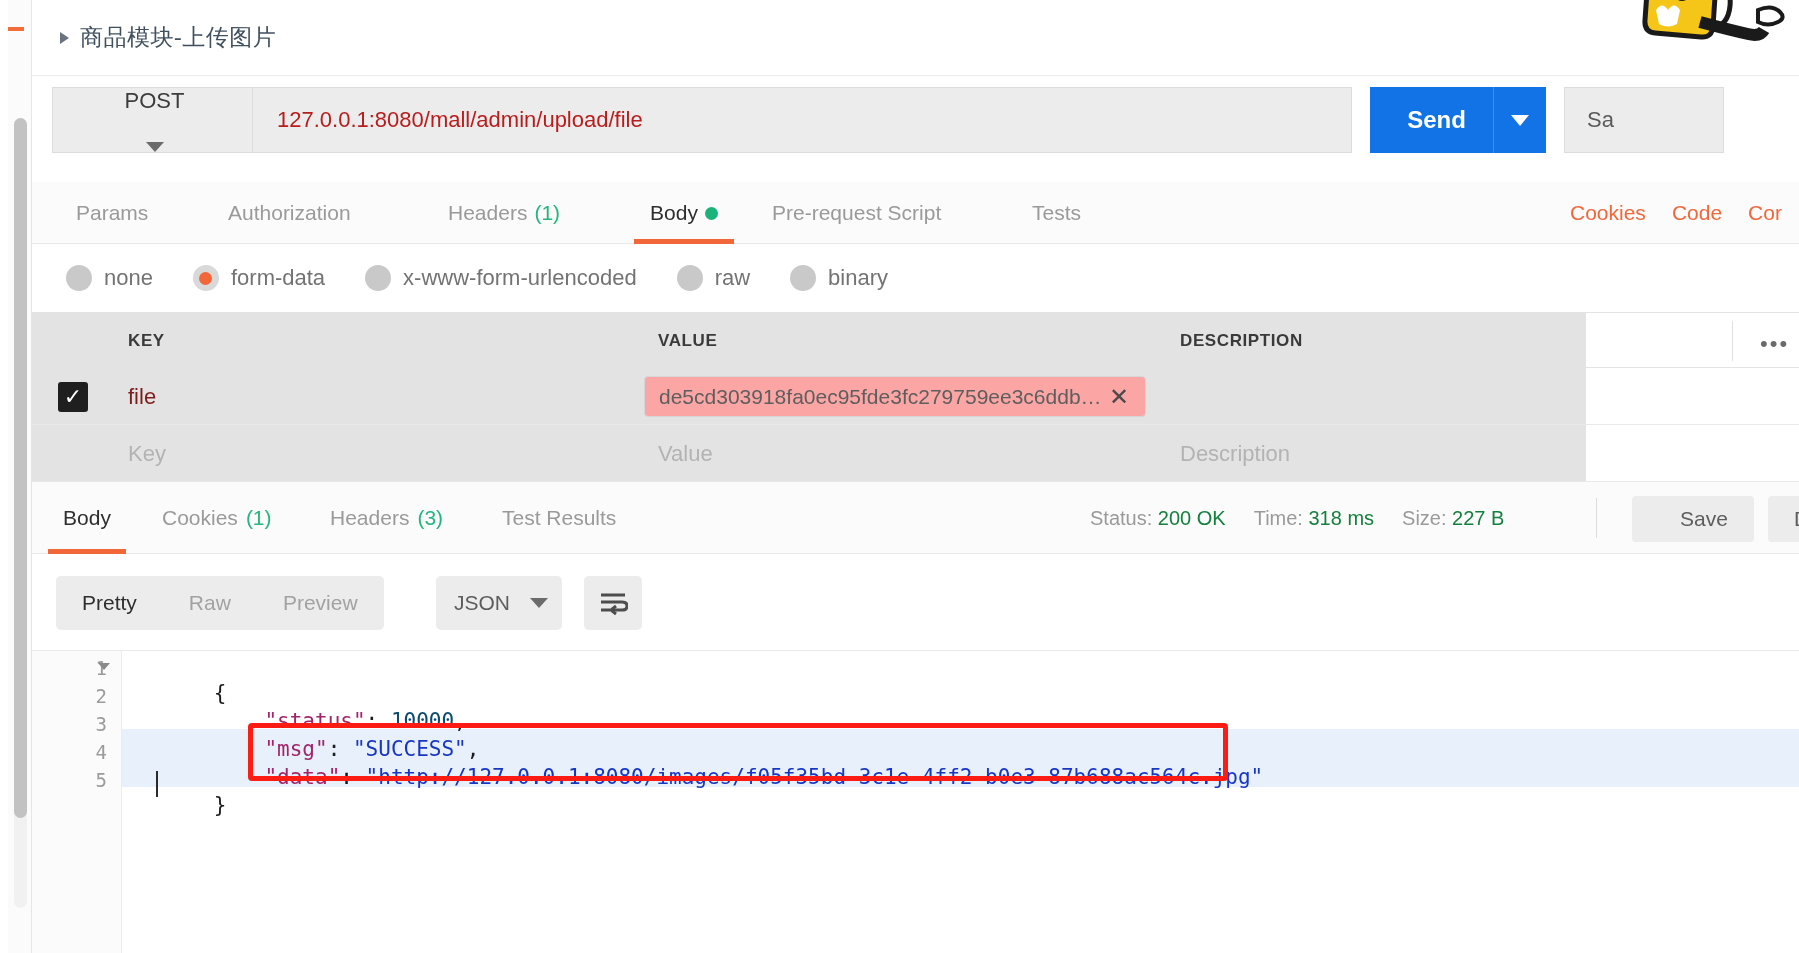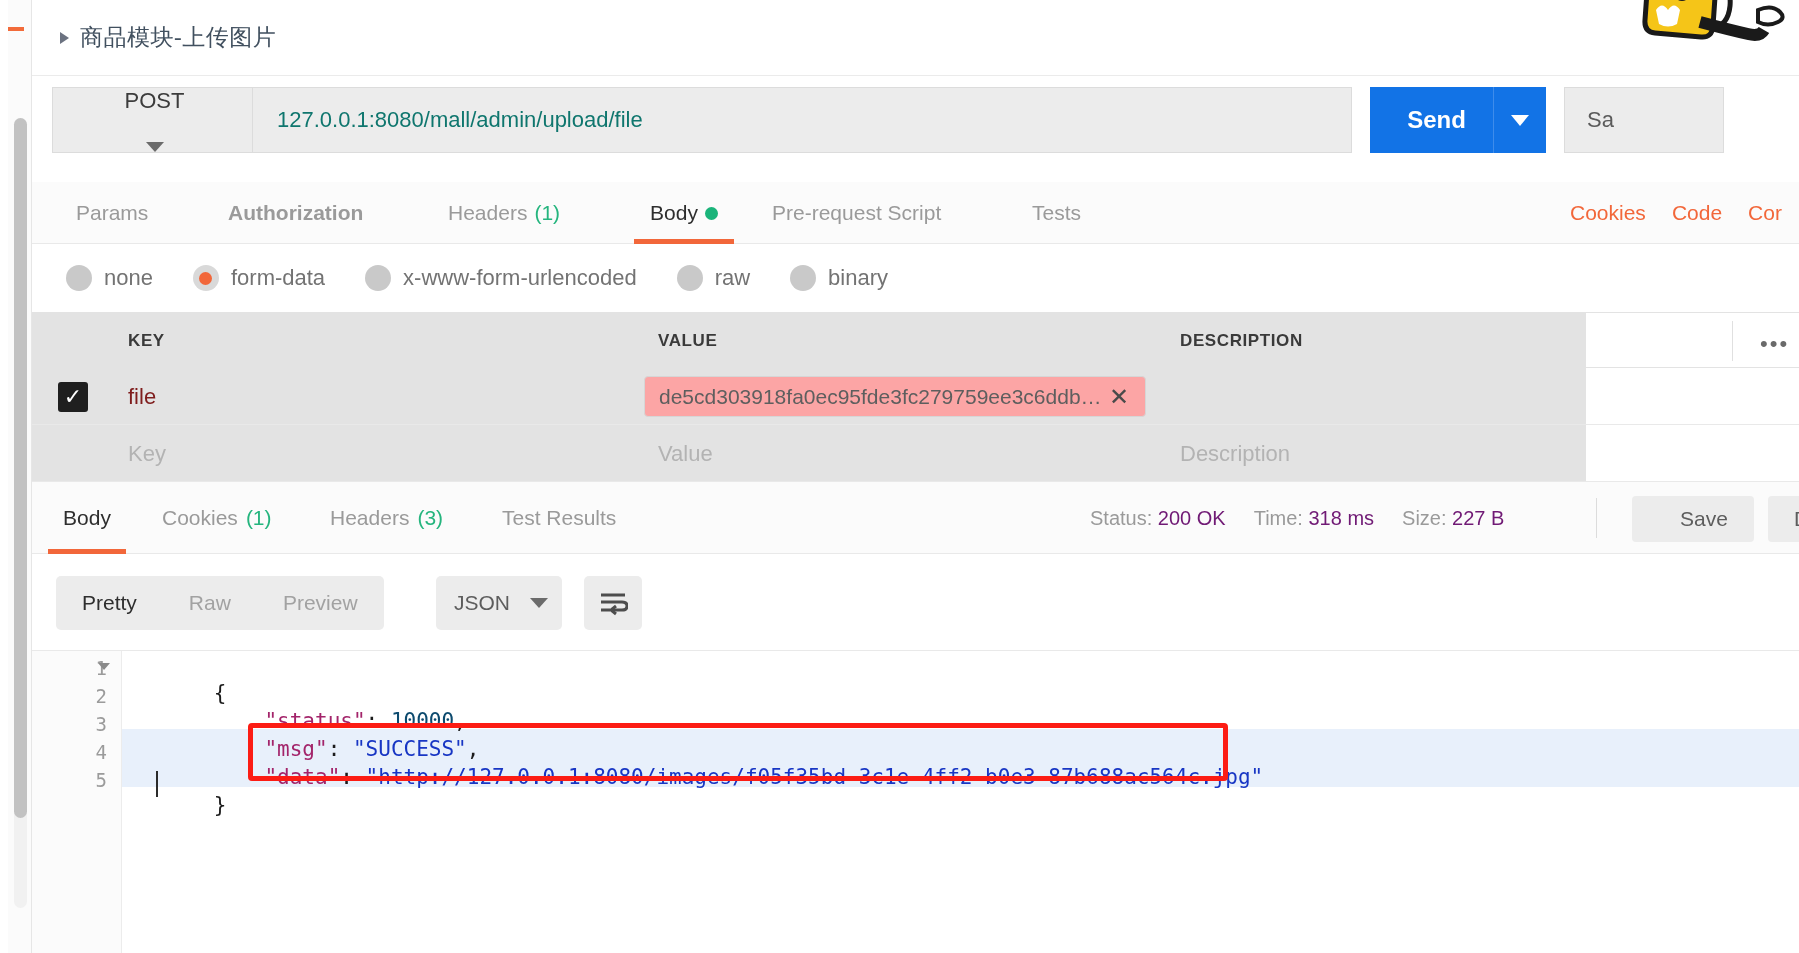--- a/index.html
+++ b/index.html
@@ -40,7 +40,7 @@
     background:#ececec; border:1px solid #dcdcdc;
     display:flex; align-items:center; padding-left:24px;
   }
-  .url-text { font-size:22px; color:#0f766e; }
+  .url-text { font-size:22px; color:#b91c1c; }
   .send-btn {
     position:absolute; left:1338px; top:11px; width:176px; height:66px; background:#1273e6;
     display:flex; align-items:center;

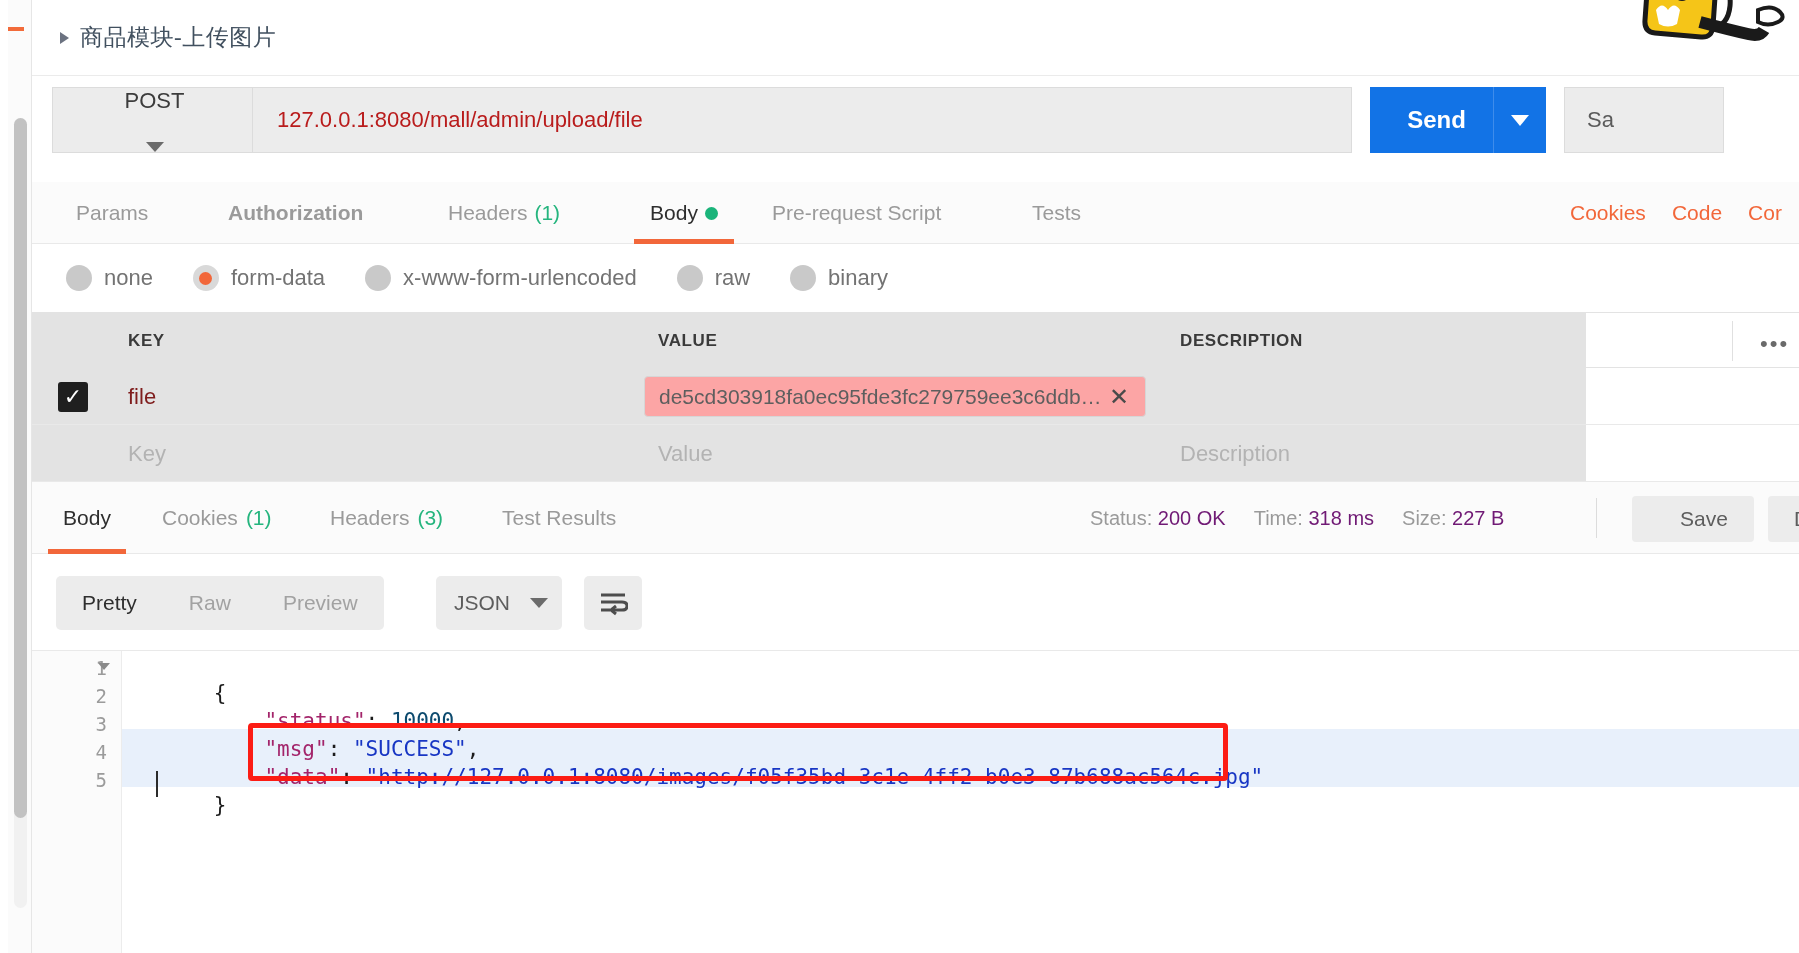--- a/index.html
+++ b/index.html
@@ -184,7 +184,7 @@
     <div class="tab" style="left:44px;">
       <span>Params</span>
     </div>
-    <div class="tab" style="left:196px;font-weight:bold;">
+    <div class="tab" style="left:196px;">
       <span>Authorization</span>
     </div>
     <div class="tab" style="left:416px;">

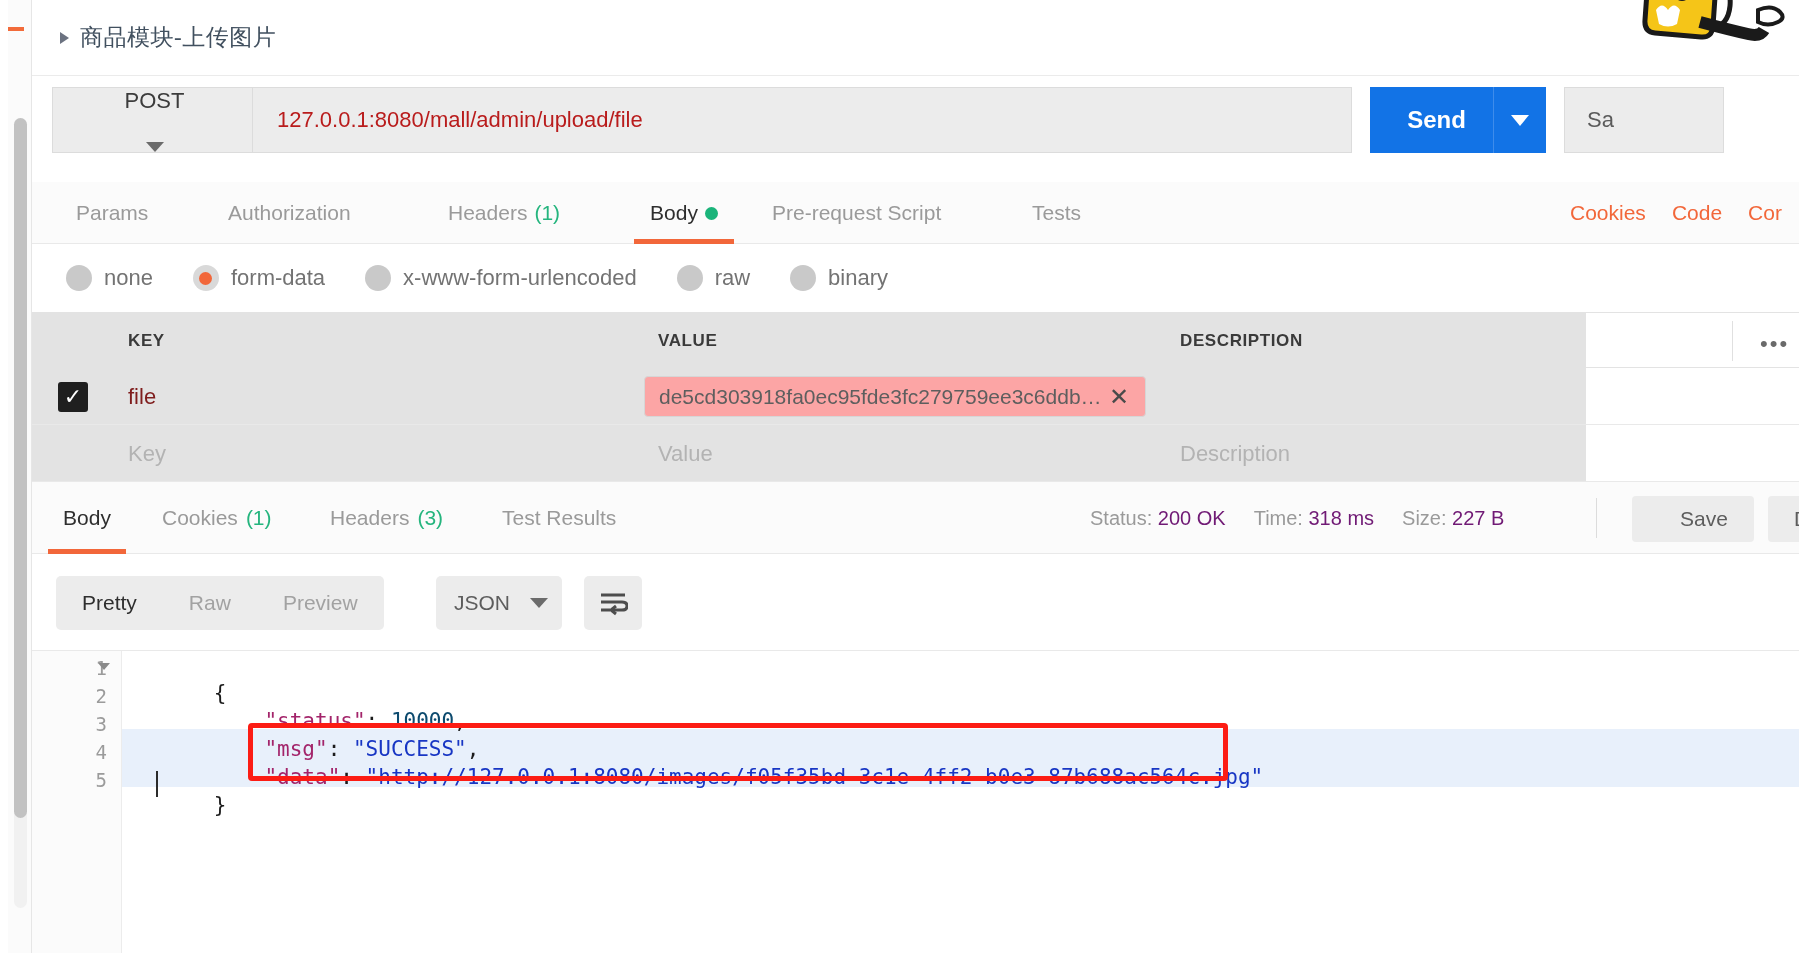--- a/index.html
+++ b/index.html
@@ -105,7 +105,7 @@
   .rtab .uline { position:absolute; left:0; bottom:0; width:100%; height:5px; background:#f2673a; }
   .status-group { position:absolute; top:0; height:72px; display:flex; align-items:center; gap:28px; font-size:20px; }
   .sg-label { color:#9a9a9a; }
-  .sg-val { color:#701a75; }
+  .sg-val { color:#15803d; }
   .vdiv { position:absolute; top:16px; width:1px; height:40px; background:#dcdcdc; }
   .gbtn { position:absolute; top:14px; height:46px; background:#ececec; border-radius:4px; display:flex; align-items:center; justify-content:center; padding:0 26px; font-size:21px; color:#5d5d5d; }
 

